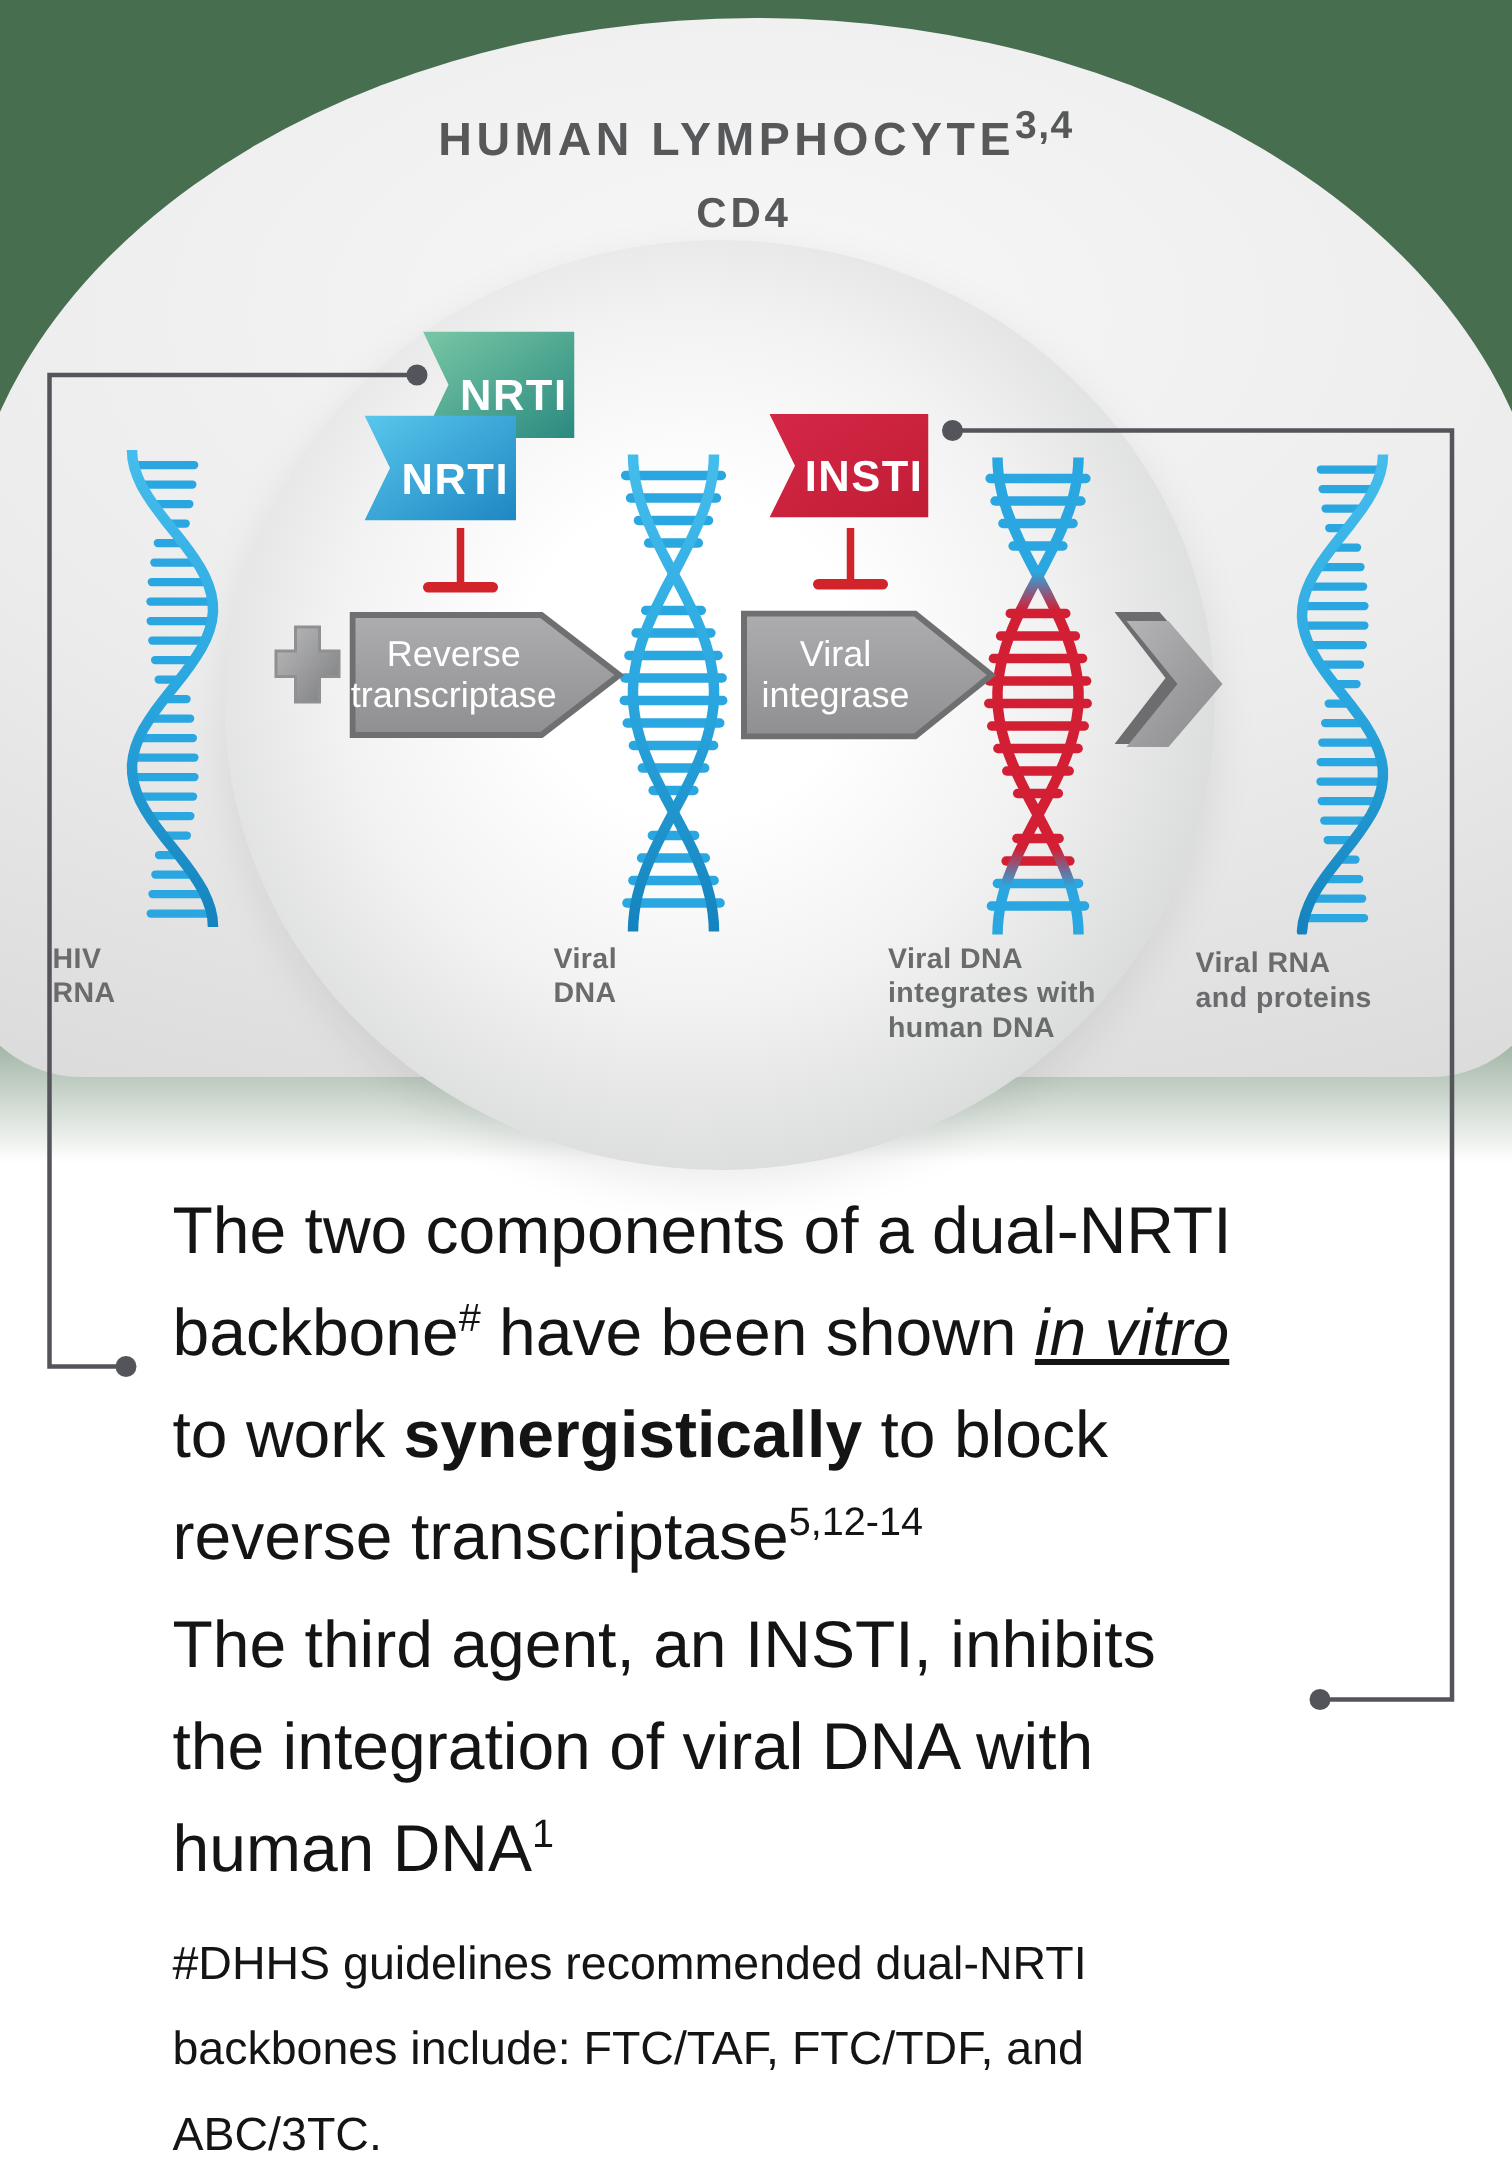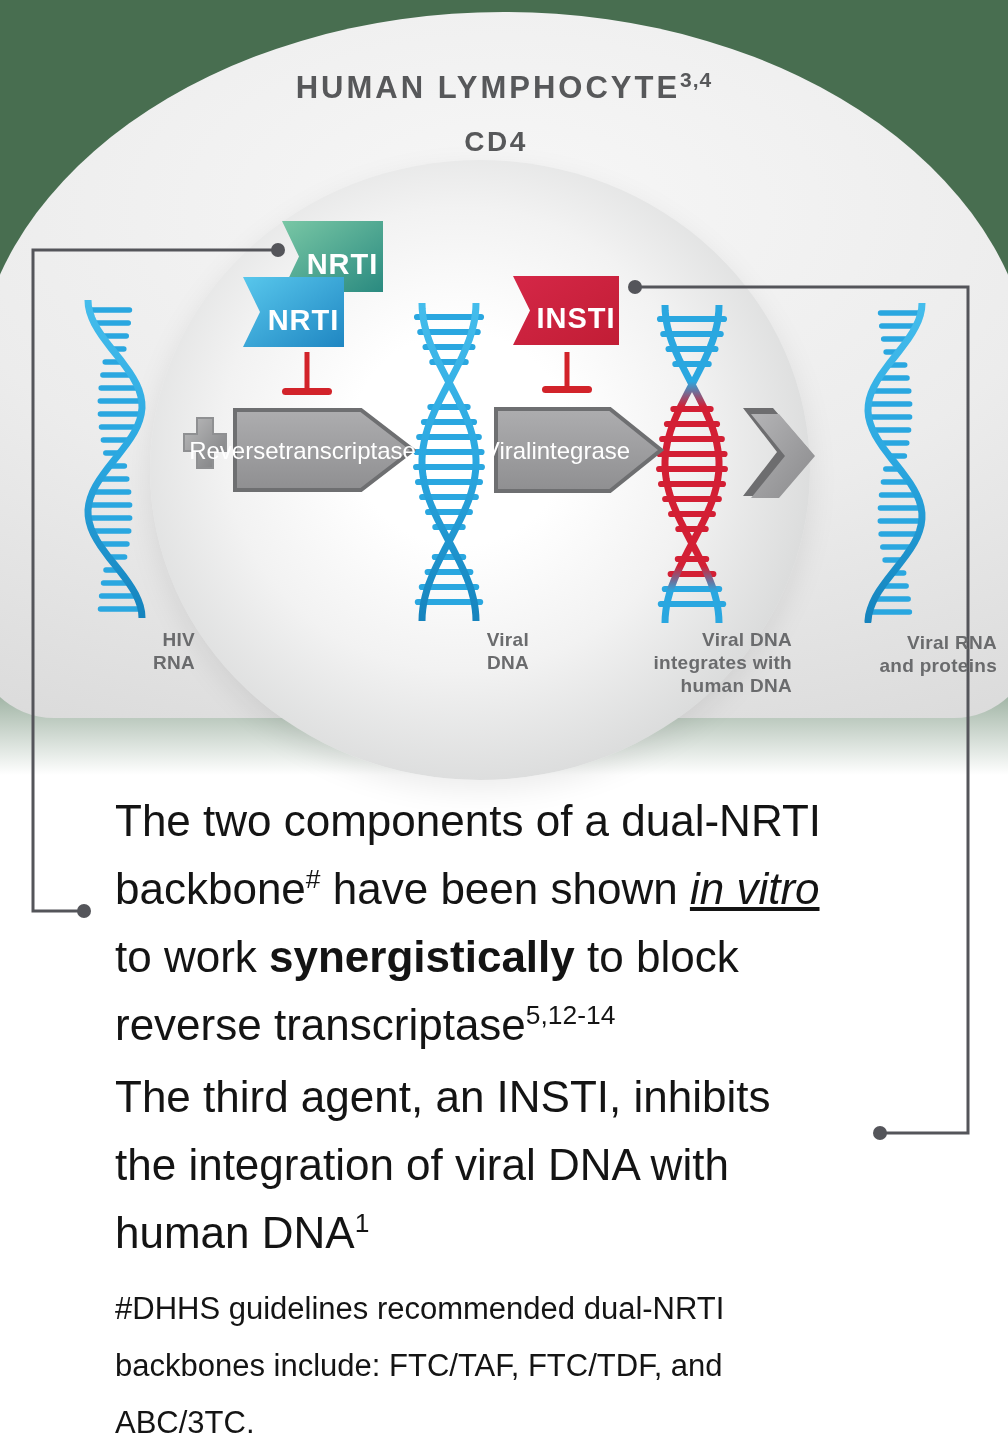--- a/index.html
+++ b/index.html
@@ -29,7 +29,7 @@
     position:absolute;left:0;top:68px;width:1008px;text-align:center;
     font-size:31px;font-weight:600;letter-spacing:3px;color:#57585a;
   }
-  .cell-title .sup{font-size:21px;letter-spacing:1px;vertical-align:super;}
+  .cell-title .sup{font-size:26px;letter-spacing:1px;vertical-align:super;}
   .cd4-label{
     position:absolute;left:0;top:126px;width:992px;text-align:center;
     font-size:28px;font-weight:600;letter-spacing:2.5px;color:#57585a;

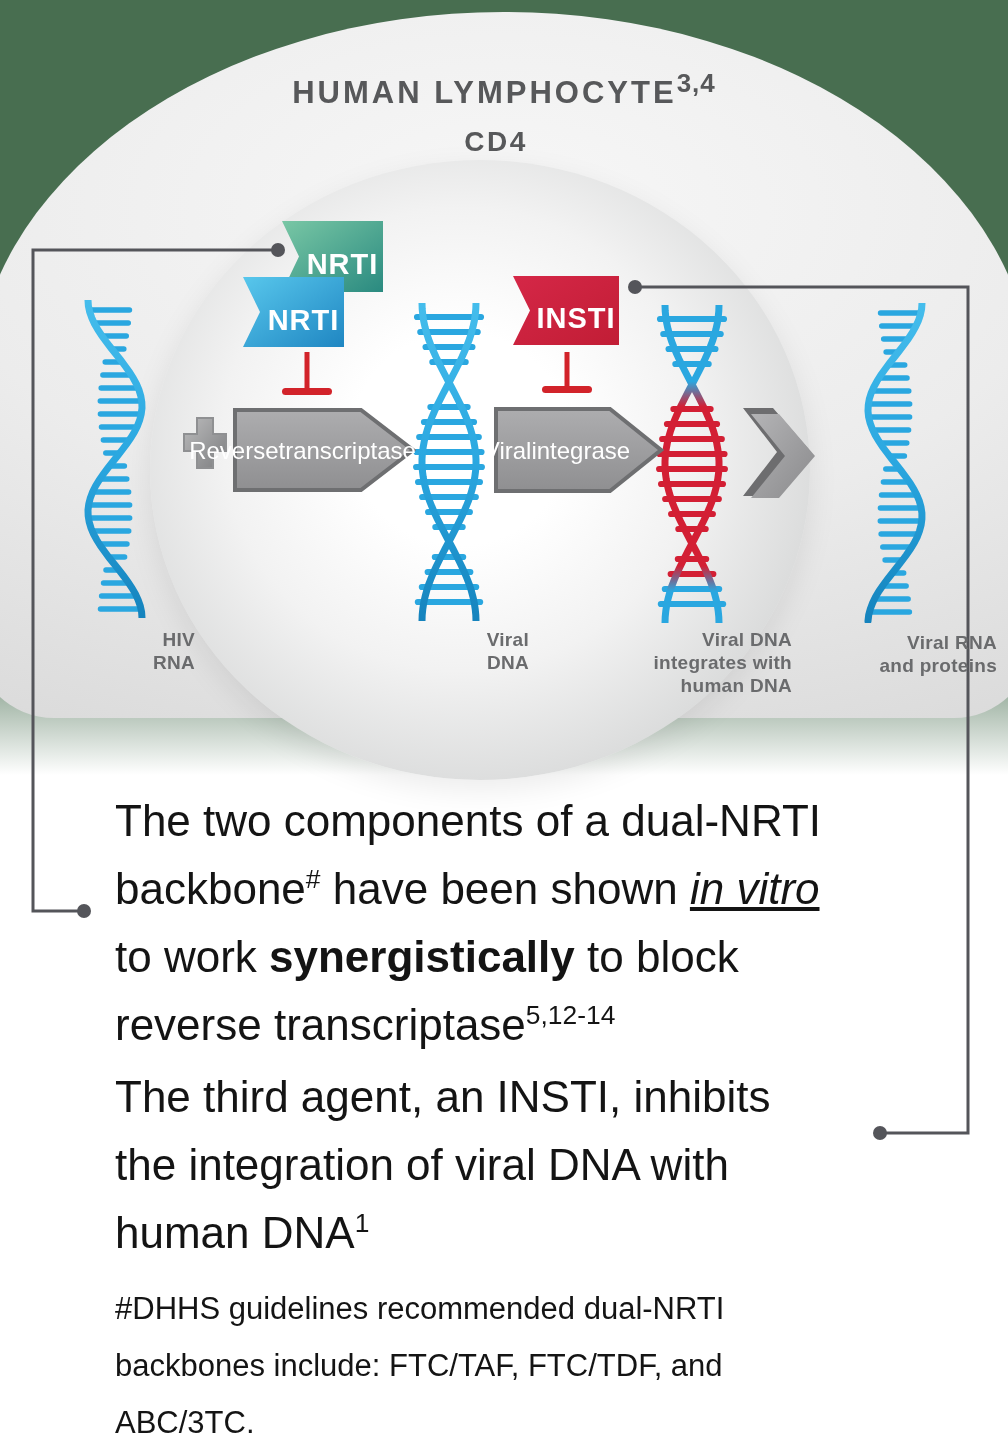--- a/index.html
+++ b/index.html
@@ -69,7 +69,7 @@
   .process-arrow svg{position:absolute;left:0;top:0;}
   .process-arrow .arrow-text{
     position:absolute;left:0;top:0;bottom:0;right:44px;
-    display:flex;flex-direction:row;align-items:center;justify-content:center;
+    display:flex;flex-direction:column;align-items:center;justify-content:center;
     color:#ffffff;font-size:24px;font-weight:500;line-height:27px;text-align:center;
   }
   #rt-arrow{left:233px;top:408px;width:183px;height:84px;}

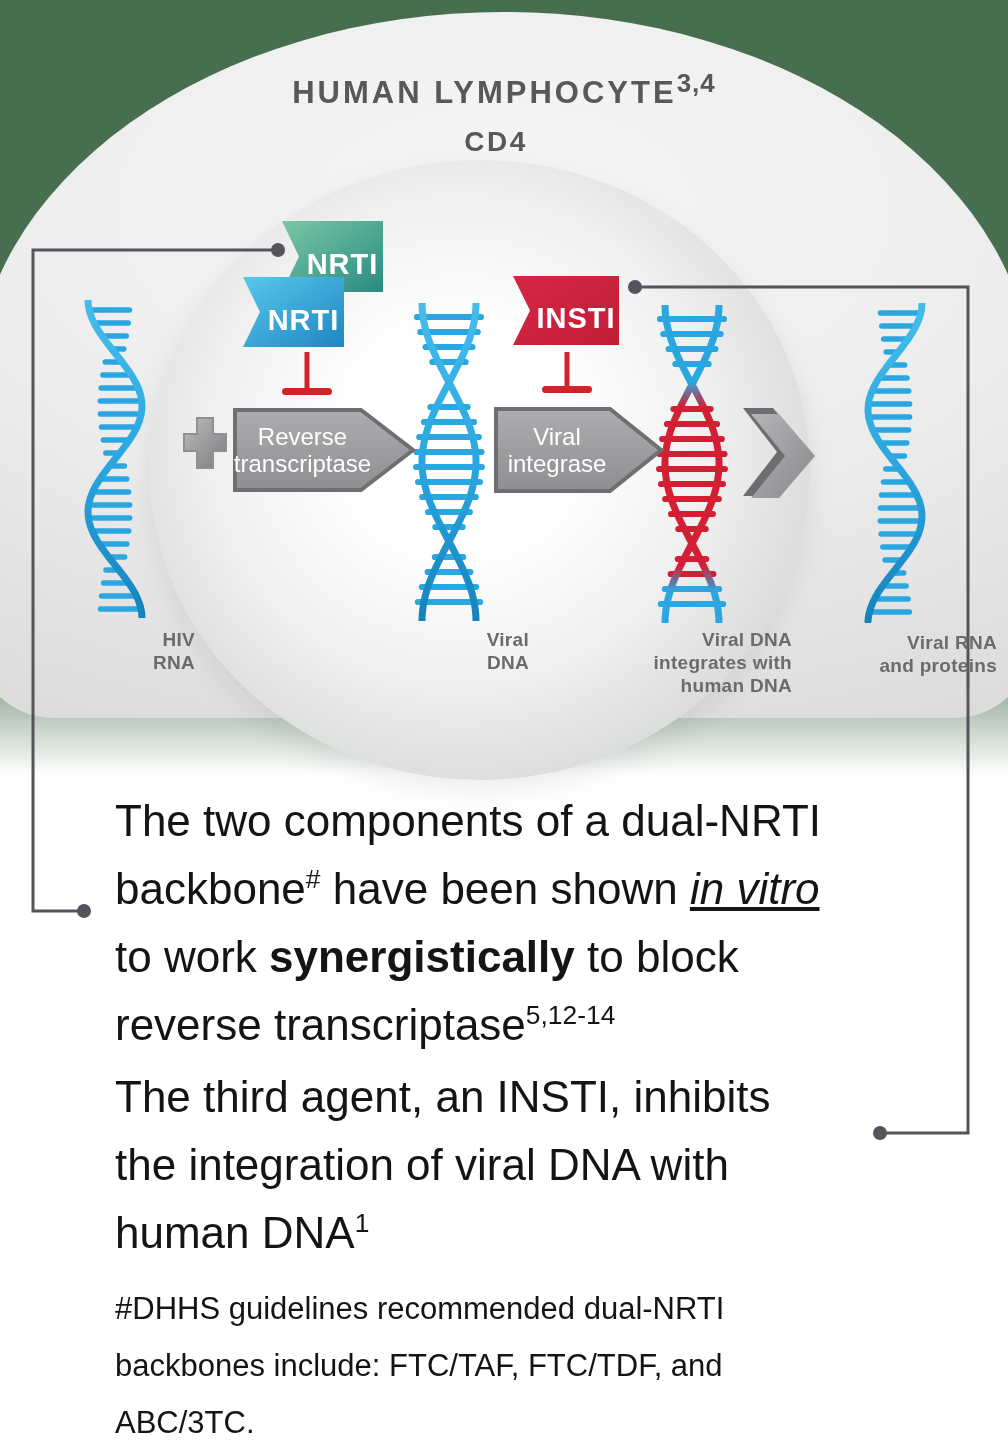--- a/index.html
+++ b/index.html
@@ -42,7 +42,7 @@
   #helix-viral-rna{left:853px;top:303px;}
   
   .stage-label{
-    position:absolute;text-align:right;font-size:19px;font-weight:700;
+    position:absolute;text-align:left;font-size:19px;font-weight:700;
     color:#6a6b6d;line-height:23px;letter-spacing:0.3px;
   }
   #label-hiv-rna{left:35px;top:628px;width:160px;}

